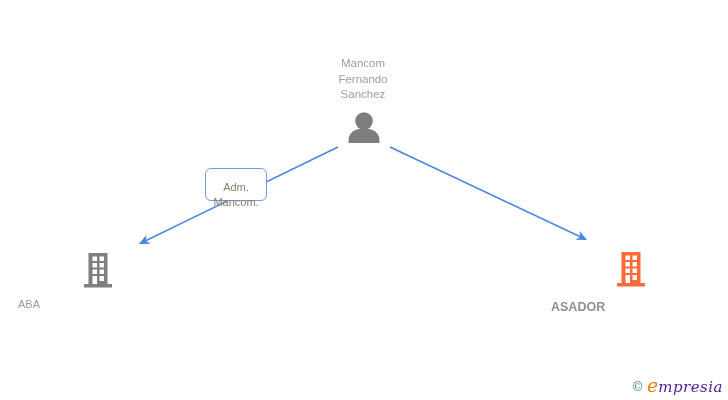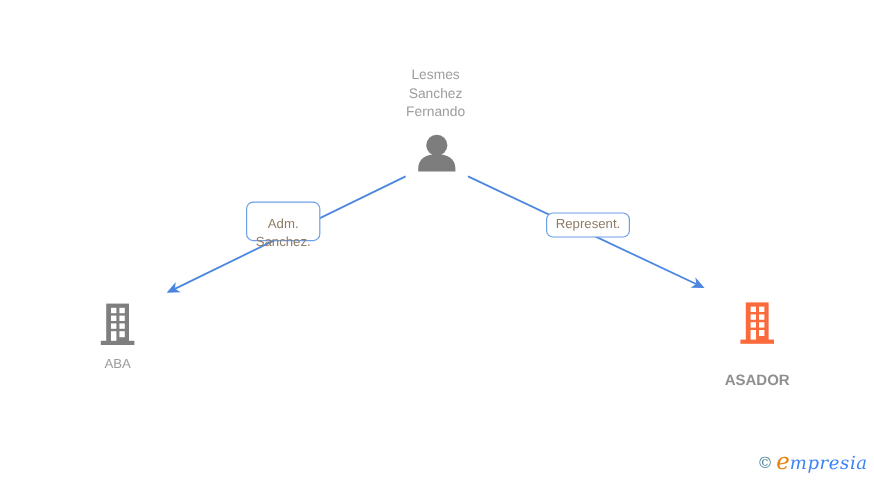--- a/index.html
+++ b/index.html
@@ -103,7 +103,7 @@
   <div class="node company-right"></div>
 
   <div class="person-name">
-    <div>Lesmes</div>
+    <div>Mancom</div>
     <div>Sanchez</div>
     <div>Fernando</div>
   </div>

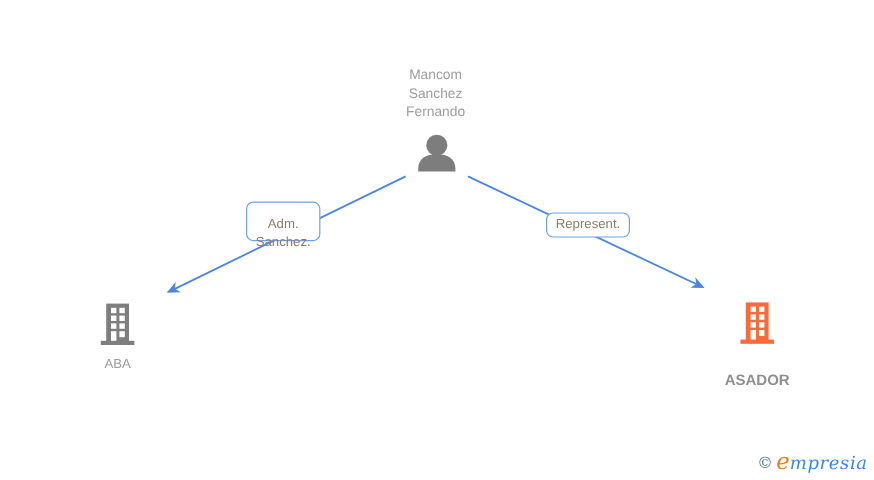--- a/index.html
+++ b/index.html
@@ -104,8 +104,8 @@
 
   <div class="person-name">
     <div>Mancom</div>
+    <div>Fernando</div>
     <div>Sanchez</div>
-    <div>Fernando</div>
   </div>
 
   <div class="edge-label left">

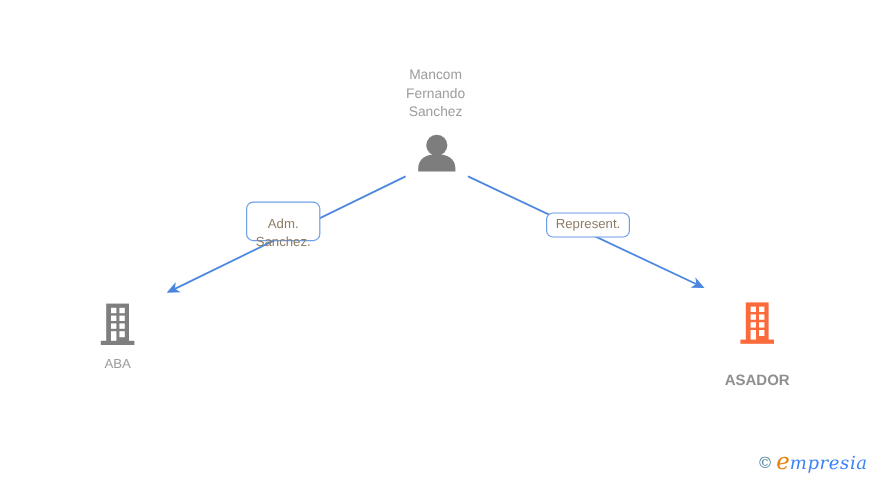--- a/index.html
+++ b/index.html
@@ -112,9 +112,6 @@
     <div>Adm.</div>
     <div>Sanchez.</div>
   </div>
-  <div class="edge-label right">
-    <div>Represent.</div>
-  </div>
 
   <div class="company-name left">
     <div>ABA</div>

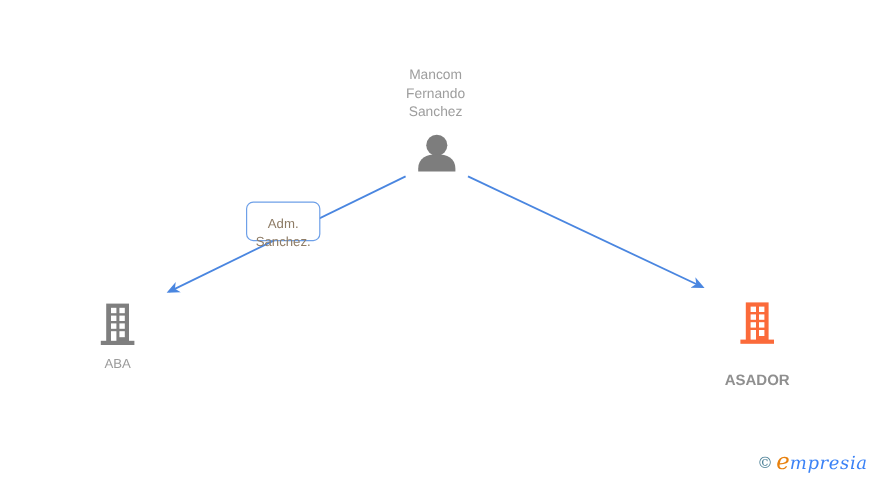--- a/index.html
+++ b/index.html
@@ -110,7 +110,7 @@
 
   <div class="edge-label left">
     <div>Adm.</div>
-    <div>Sanchez.</div>
+    <div>Mancom.</div>
   </div>
 
   <div class="company-name left">

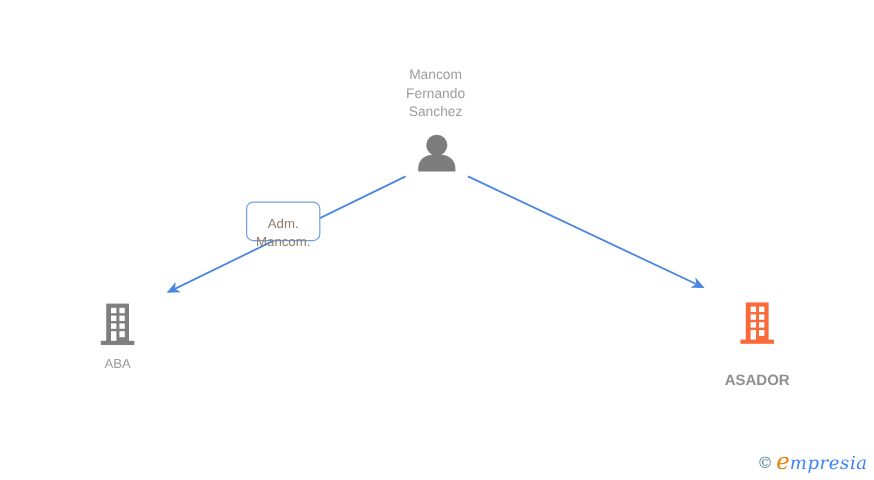--- a/index.html
+++ b/index.html
@@ -24,7 +24,7 @@
   .edge-label.left{left:205px;top:168px;width:62px;height:33px;line-height:15px;padding-top:11px;}
   .edge-label.right{left:455px;top:177px;width:70px;height:21px;line-height:18px;}
   .company-name{
-    position:absolute;text-align:center;
+    position:absolute;
   }
   .company-name.left{
     left:18px;top:297px;width:160px;

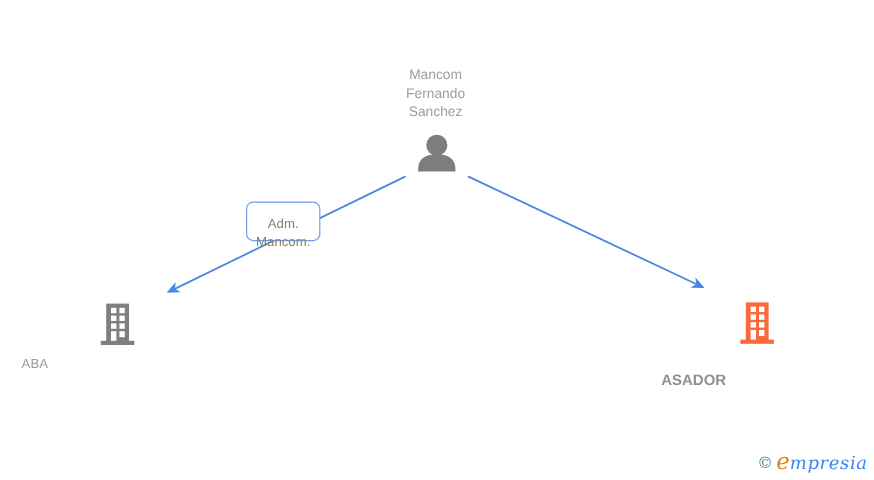--- a/index.html
+++ b/index.html
@@ -31,7 +31,7 @@
     font-size:11px;line-height:15px;color:#9b9b9b;
   }
   .company-name.right{
-    left:551px;top:309px;width:160px;
+    left:551px;top:299px;width:160px;
     font-size:12.5px;line-height:16px;color:#8f8f8f;font-weight:bold;
   }
   .logo{

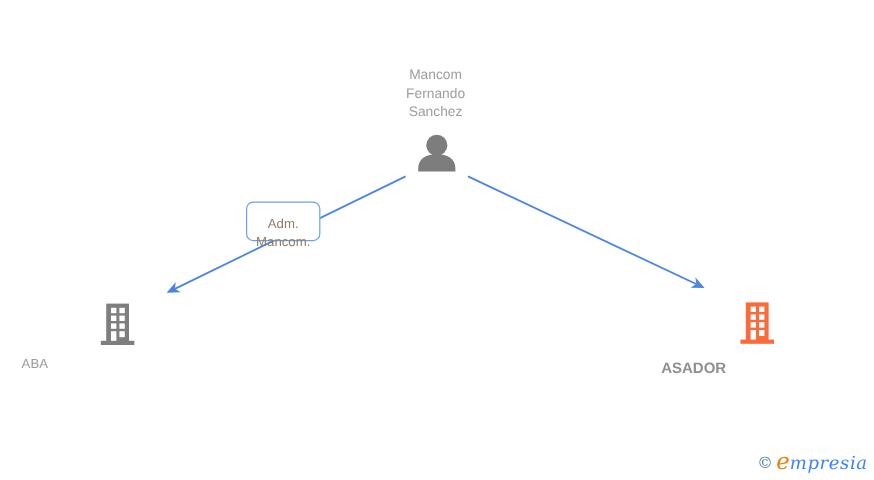--- a/index.html
+++ b/index.html
@@ -41,7 +41,7 @@
   }
   .logo .copy{color:#4e8298;font-size:13px;font-style:normal;margin-right:3px;vertical-align:1px;}
   .logo .e{color:#e8810e;font-size:19px;font-style:italic;}
-  .logo .rest{color:#3b82f6;font-size:15px;font-style:italic;letter-spacing:0.5px;}
+  .logo .rest{color:#4c1d95;font-size:15px;font-style:italic;letter-spacing:0.5px;}
   .node{position:absolute;cursor:pointer;background:transparent;}
   .node.person{left:334px;top:108px;width:60px;height:40px;}
   .node.company-left{left:78px;top:248px;width:44px;height:44px;}

